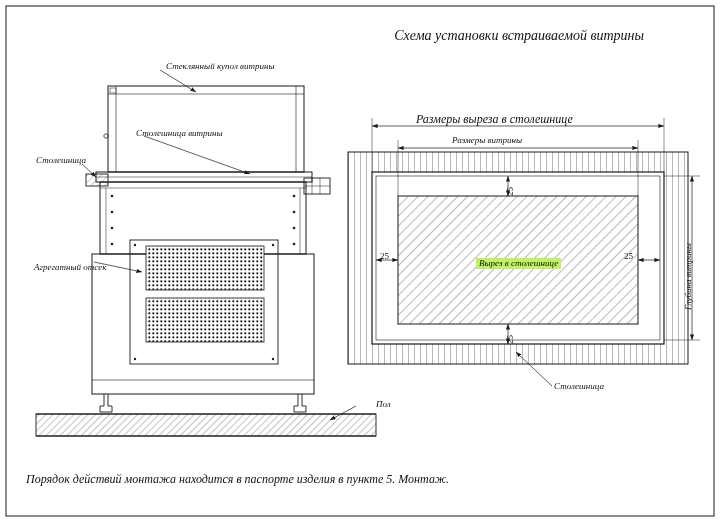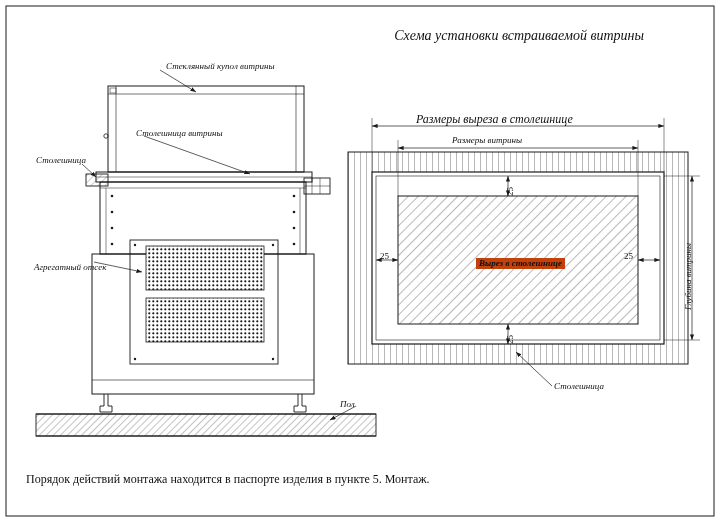--- a/index.html
+++ b/index.html
@@ -183,7 +183,7 @@
   <div class="lbl" style="left:416px; top:113px; font-size:12px;">Размеры выреза в столешнице</div>
   <div class="lbl" style="left:452px; top:136px;">Размеры витрины</div>
   <div class="lbl vert" style="left:684px; top:310px;">Глубина витрины</div>
-  <div class="lbl" style="left:476px; top:258px; background:#c2410c; padding:1px 3px;font-weight:bold;">Вырез в столешнице</div>
+  <div class="lbl" style="left:476px; top:258px; background:#bef264; padding:1px 3px;">Вырез в столешнице</div>
   <div class="lbl" style="left:554px; top:382px;">Столешница</div>
 
   <div class="lbl vert" style="left:506px; top:196px; font-style:normal;">25</div>

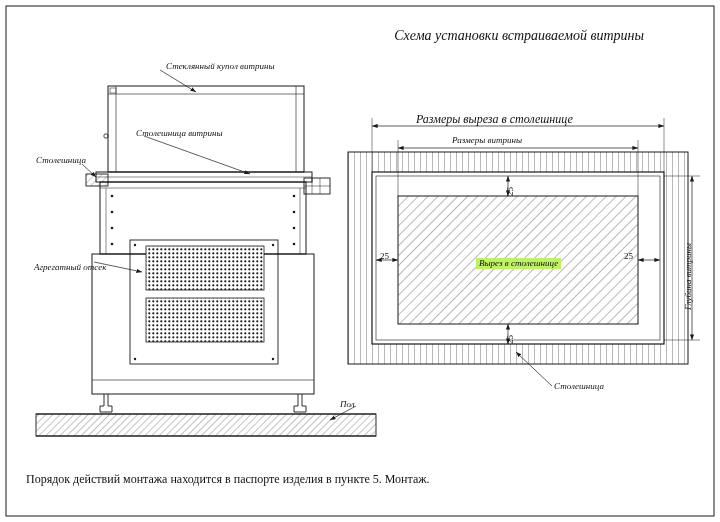--- a/index.html
+++ b/index.html
@@ -178,7 +178,7 @@
   <div class="lbl" style="left:136px; top:129px;">Столешница витрины</div>
   <div class="lbl" style="left:36px; top:156px;">Столешница</div>
   <div class="lbl" style="left:34px; top:263px;">Агрегатный отсек</div>
-  <div class="lbl" style="left:340px; top:400px;">Пол</div>
+  <div class="lbl" style="left:376px; top:400px;">Пол</div>
 
   <div class="lbl" style="left:416px; top:113px; font-size:12px;">Размеры выреза в столешнице</div>
   <div class="lbl" style="left:452px; top:136px;">Размеры витрины</div>

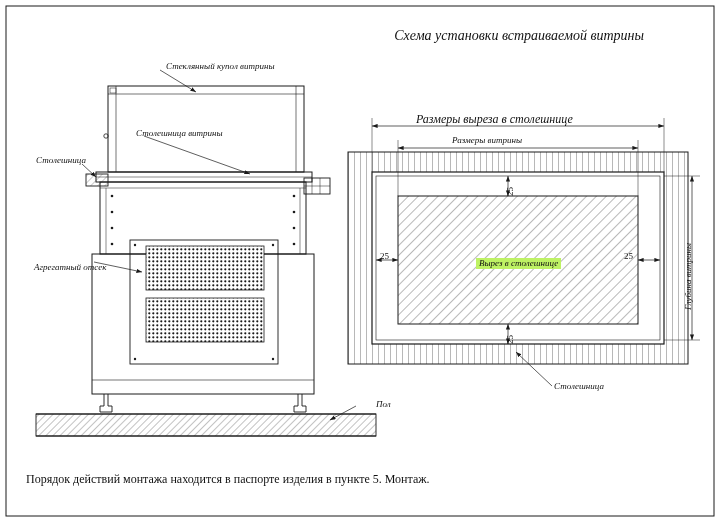--- a/index.html
+++ b/index.html
@@ -37,6 +37,7 @@
     position: absolute;
     left: 26px;
     top: 472px;
+    font-style: italic;
     font-size: 12px;
     color: #111;
     white-space: nowrap;

